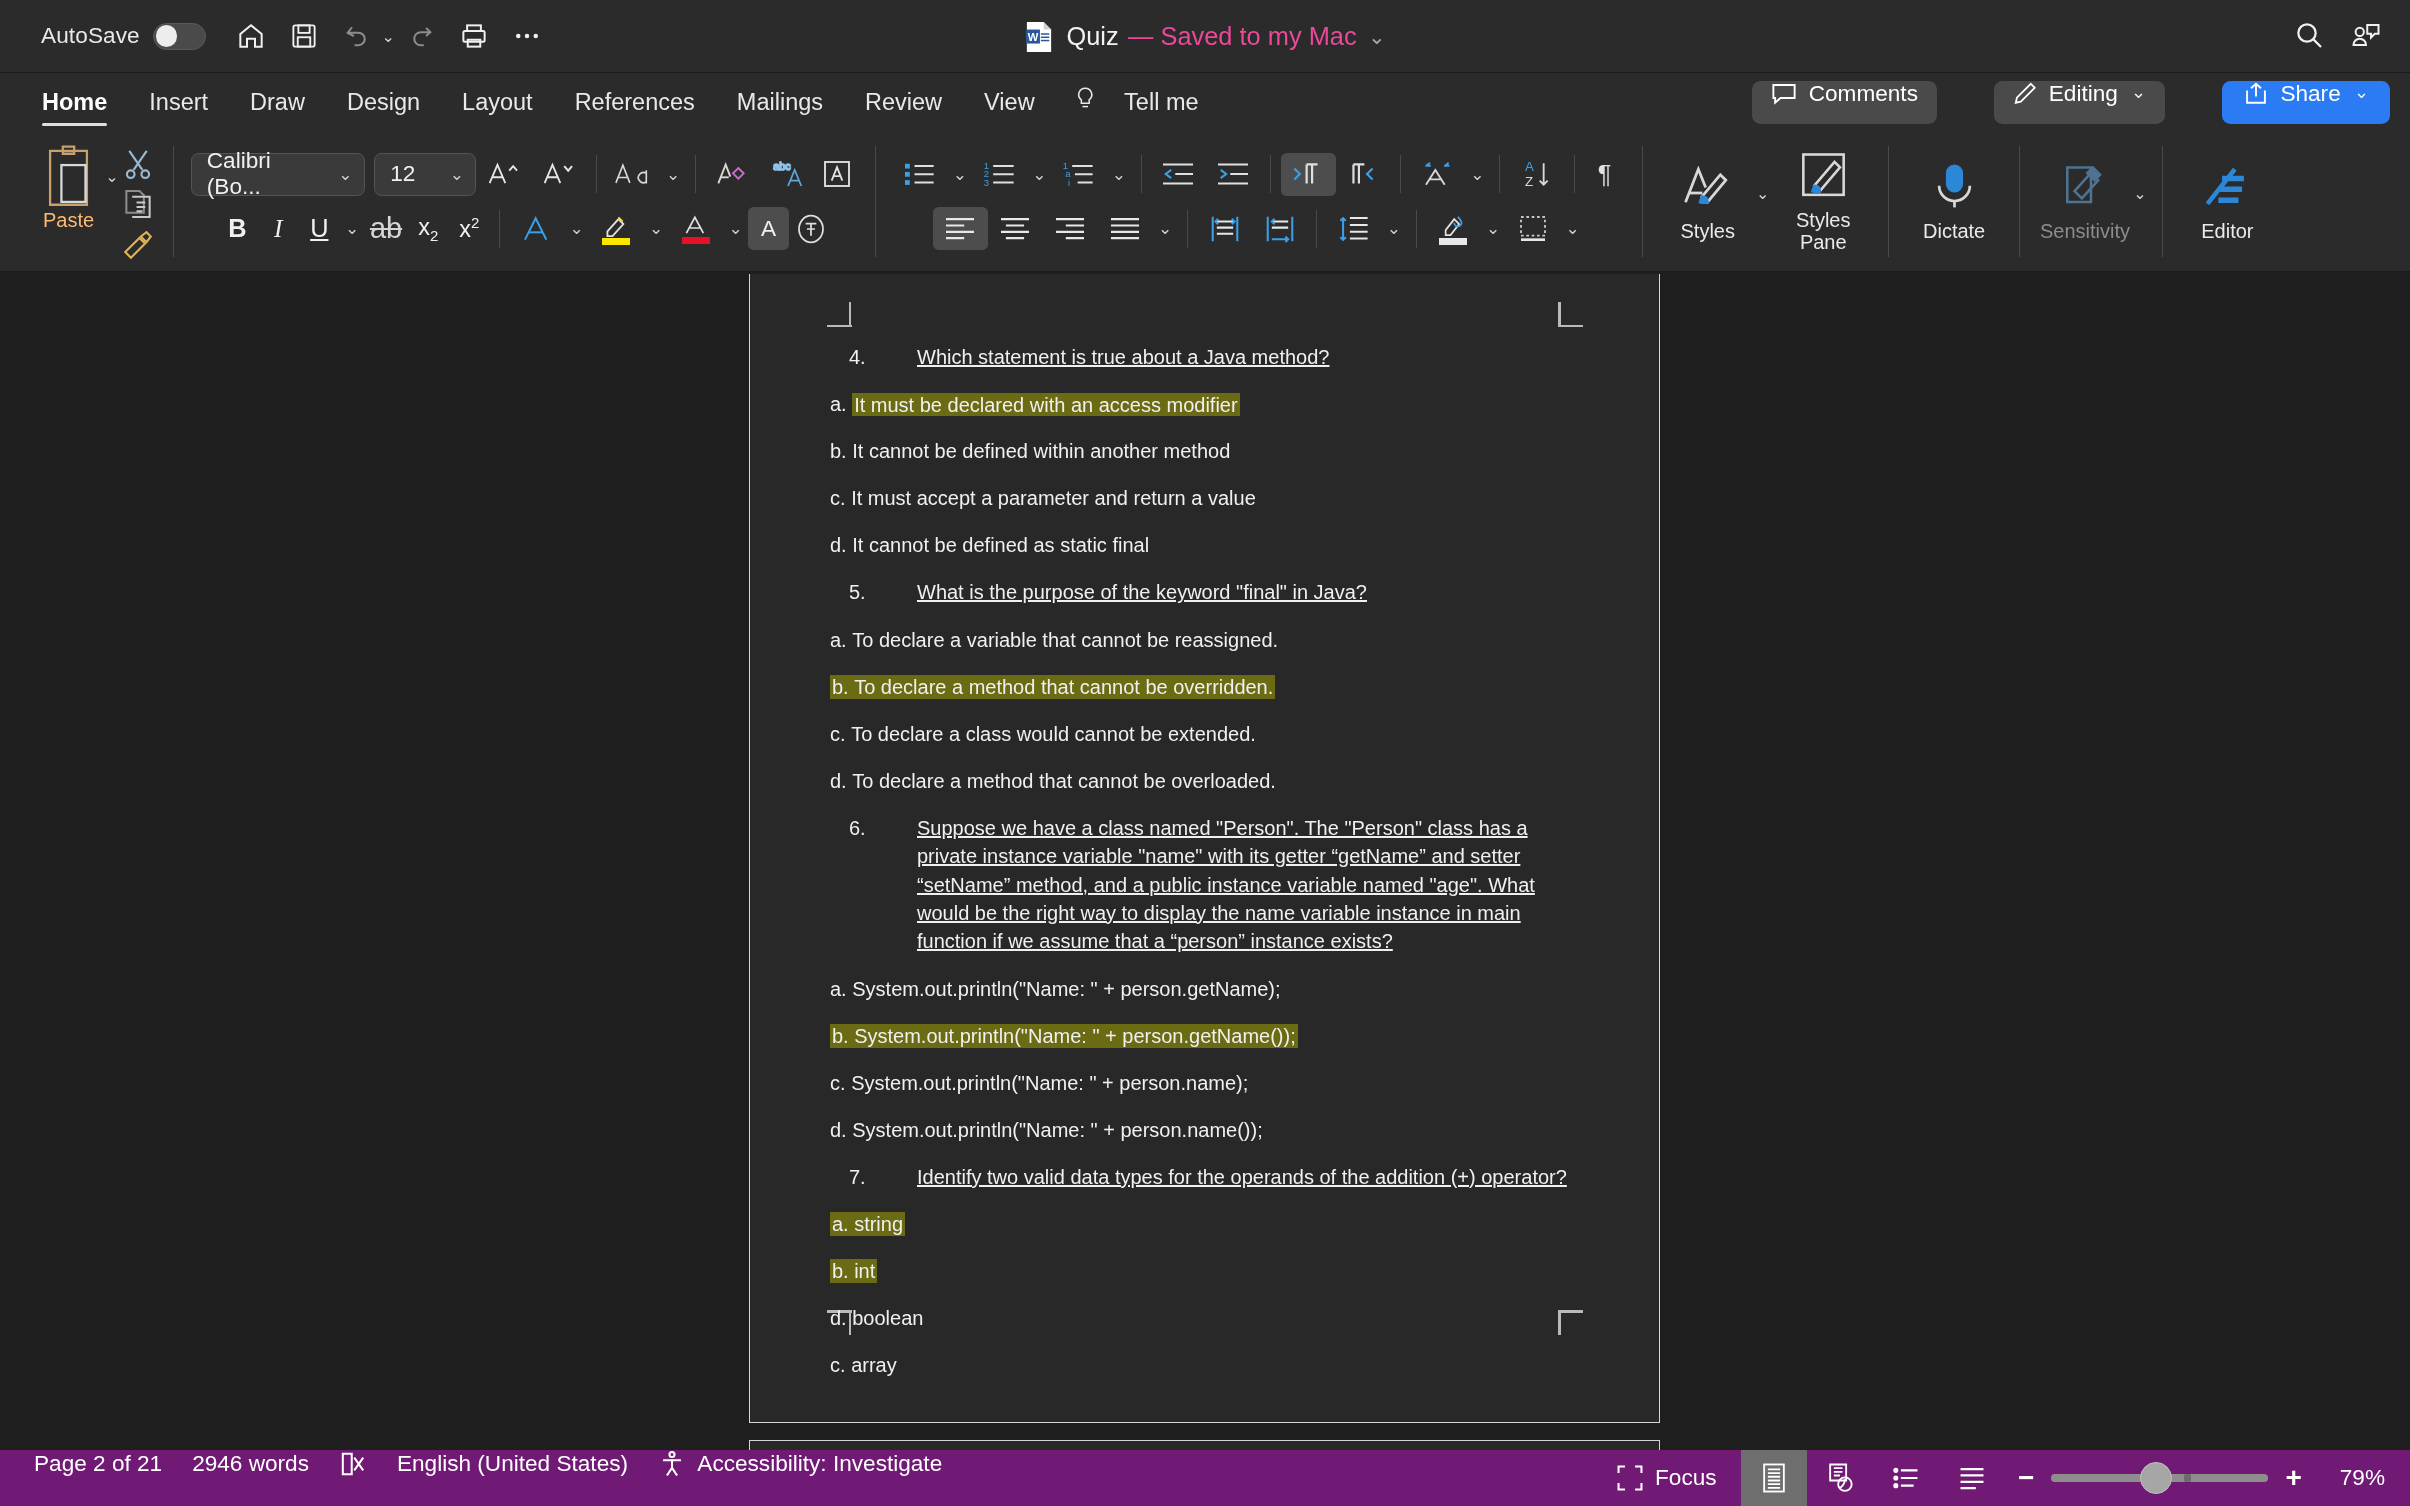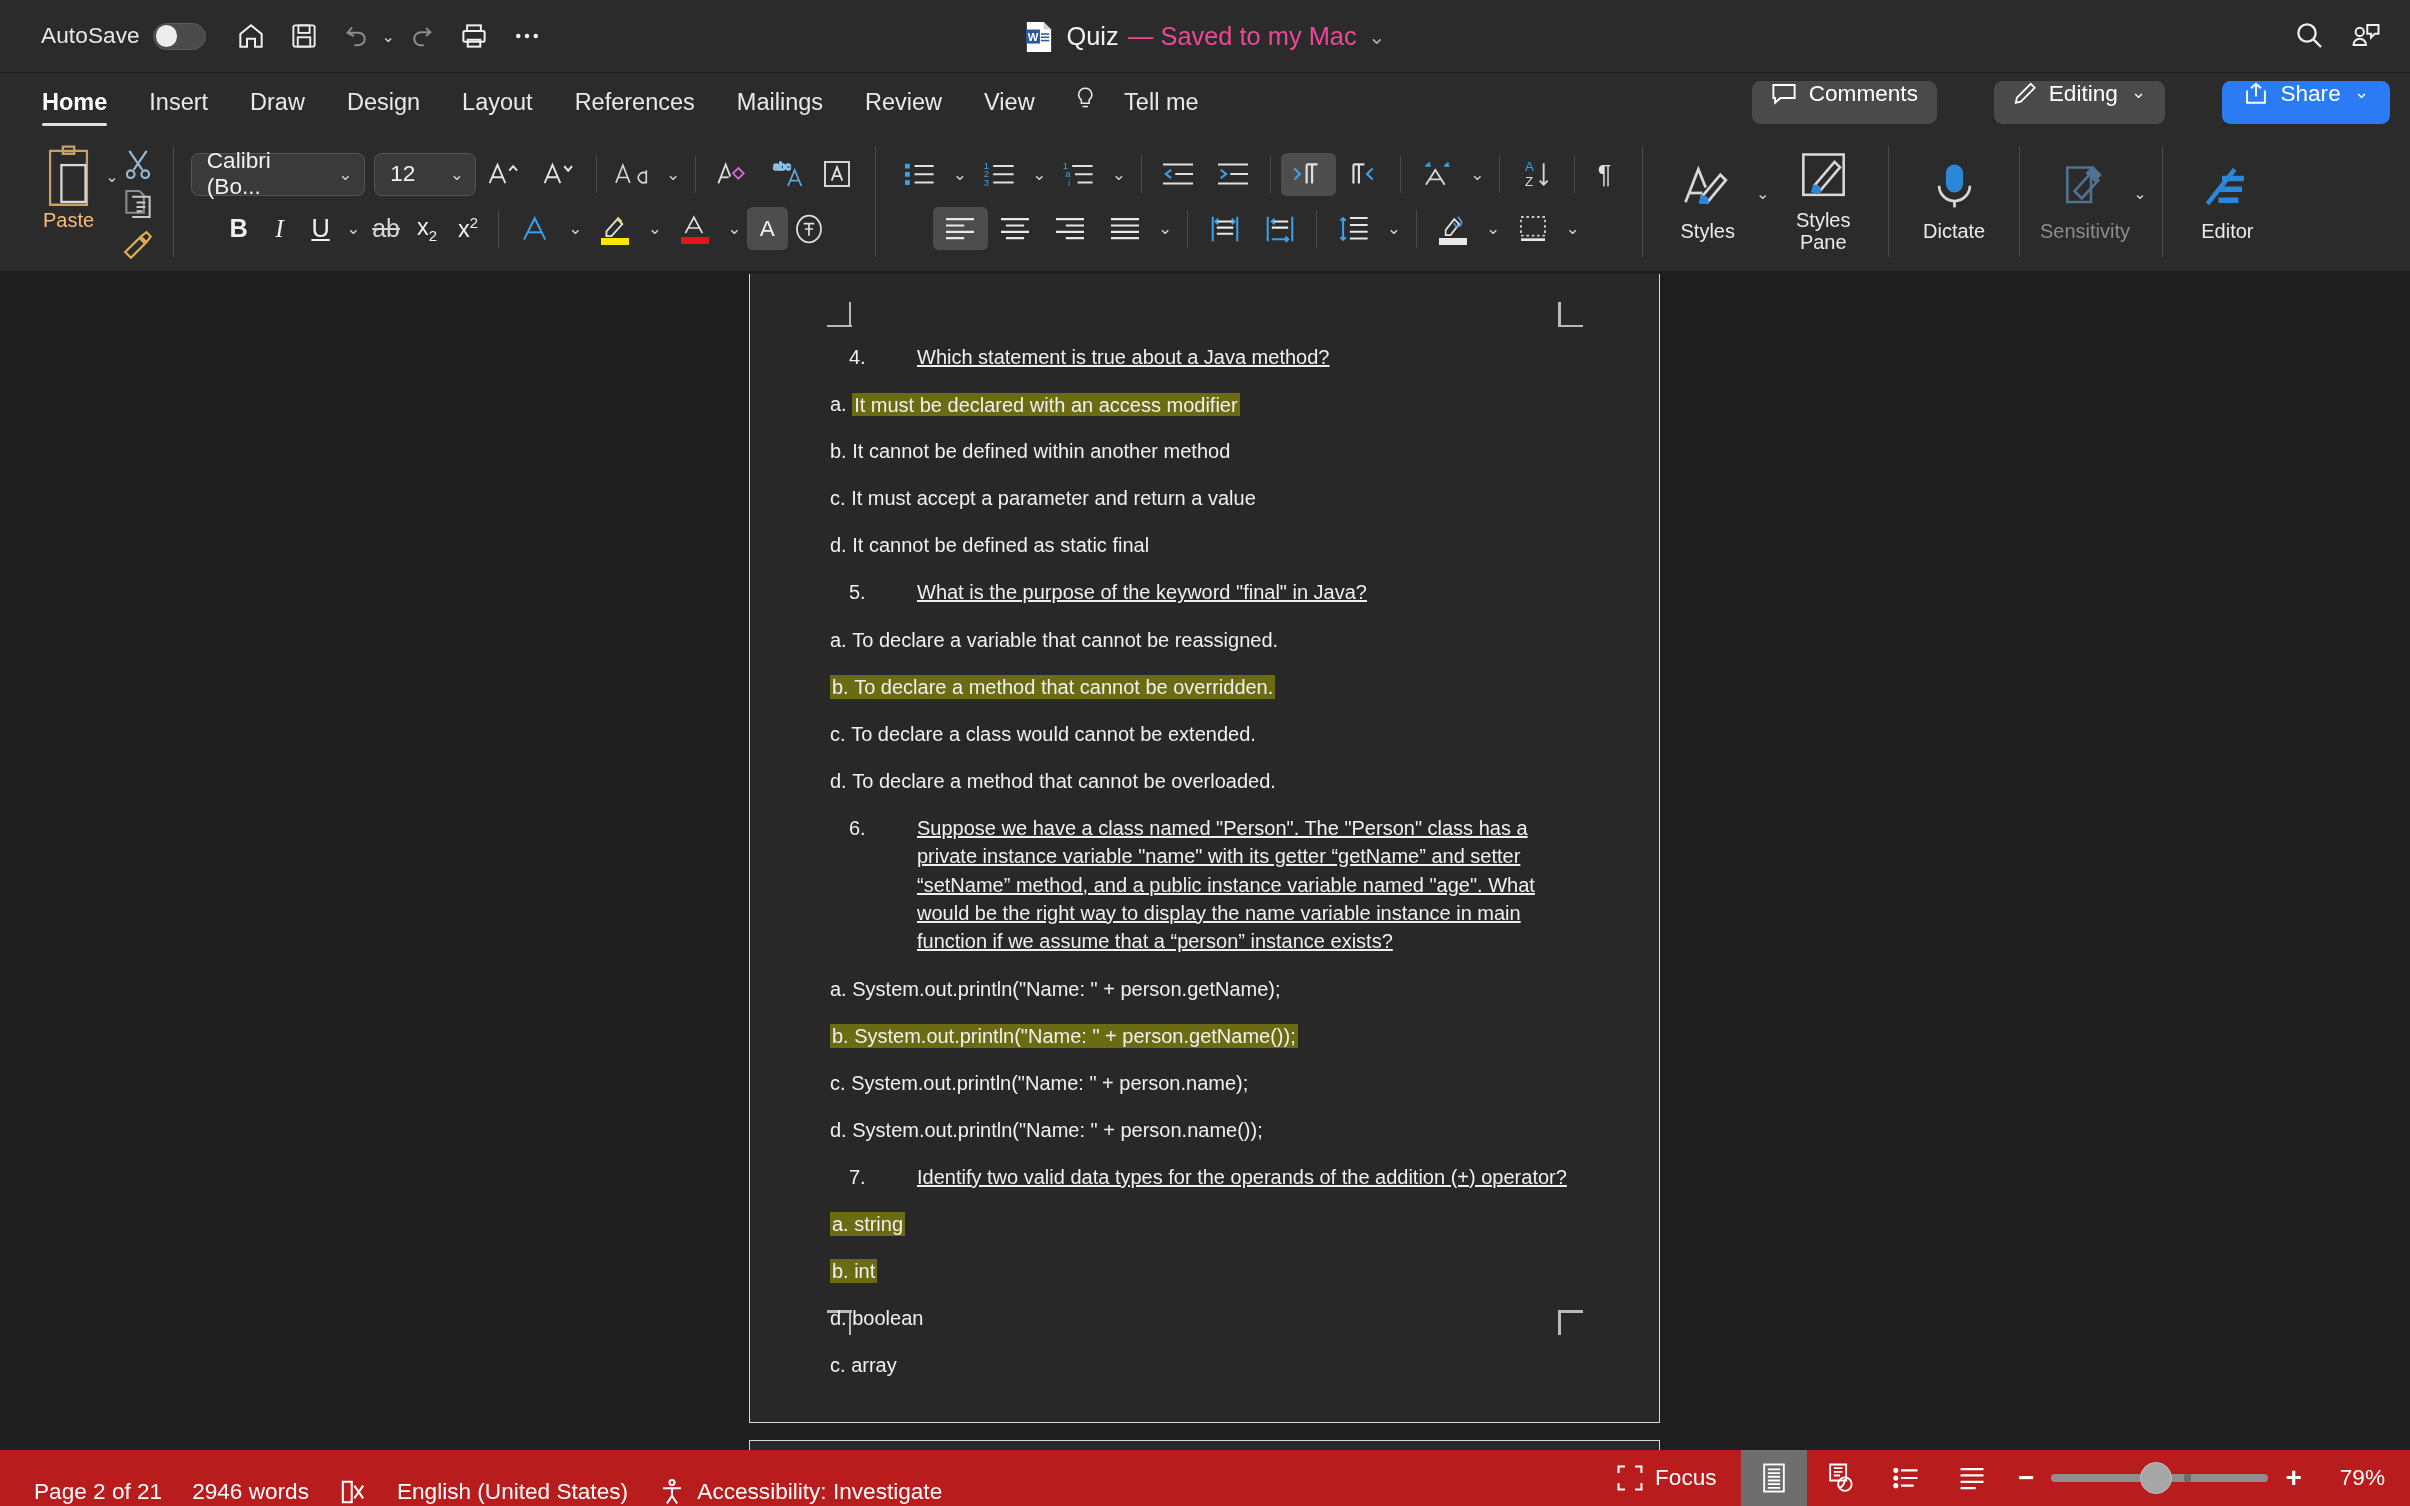--- a/index.html
+++ b/index.html
@@ -422,7 +422,7 @@
         </div>
       <div class="chevbtn">⌄</div>
       <div class="ic">
-          <span style="text-decoration:line-through;font-size:25px;color:#d6d6d6;">ab</span>
+          <span style="text-decoration:line-through;font-size:29px;color:#d6d6d6;">ab</span>
         </div>
       <div class="ic">
           <span style="font-size:23.5px;color:#f0f0f0;">x<sub style="font-size:15px;">2</sub></span>

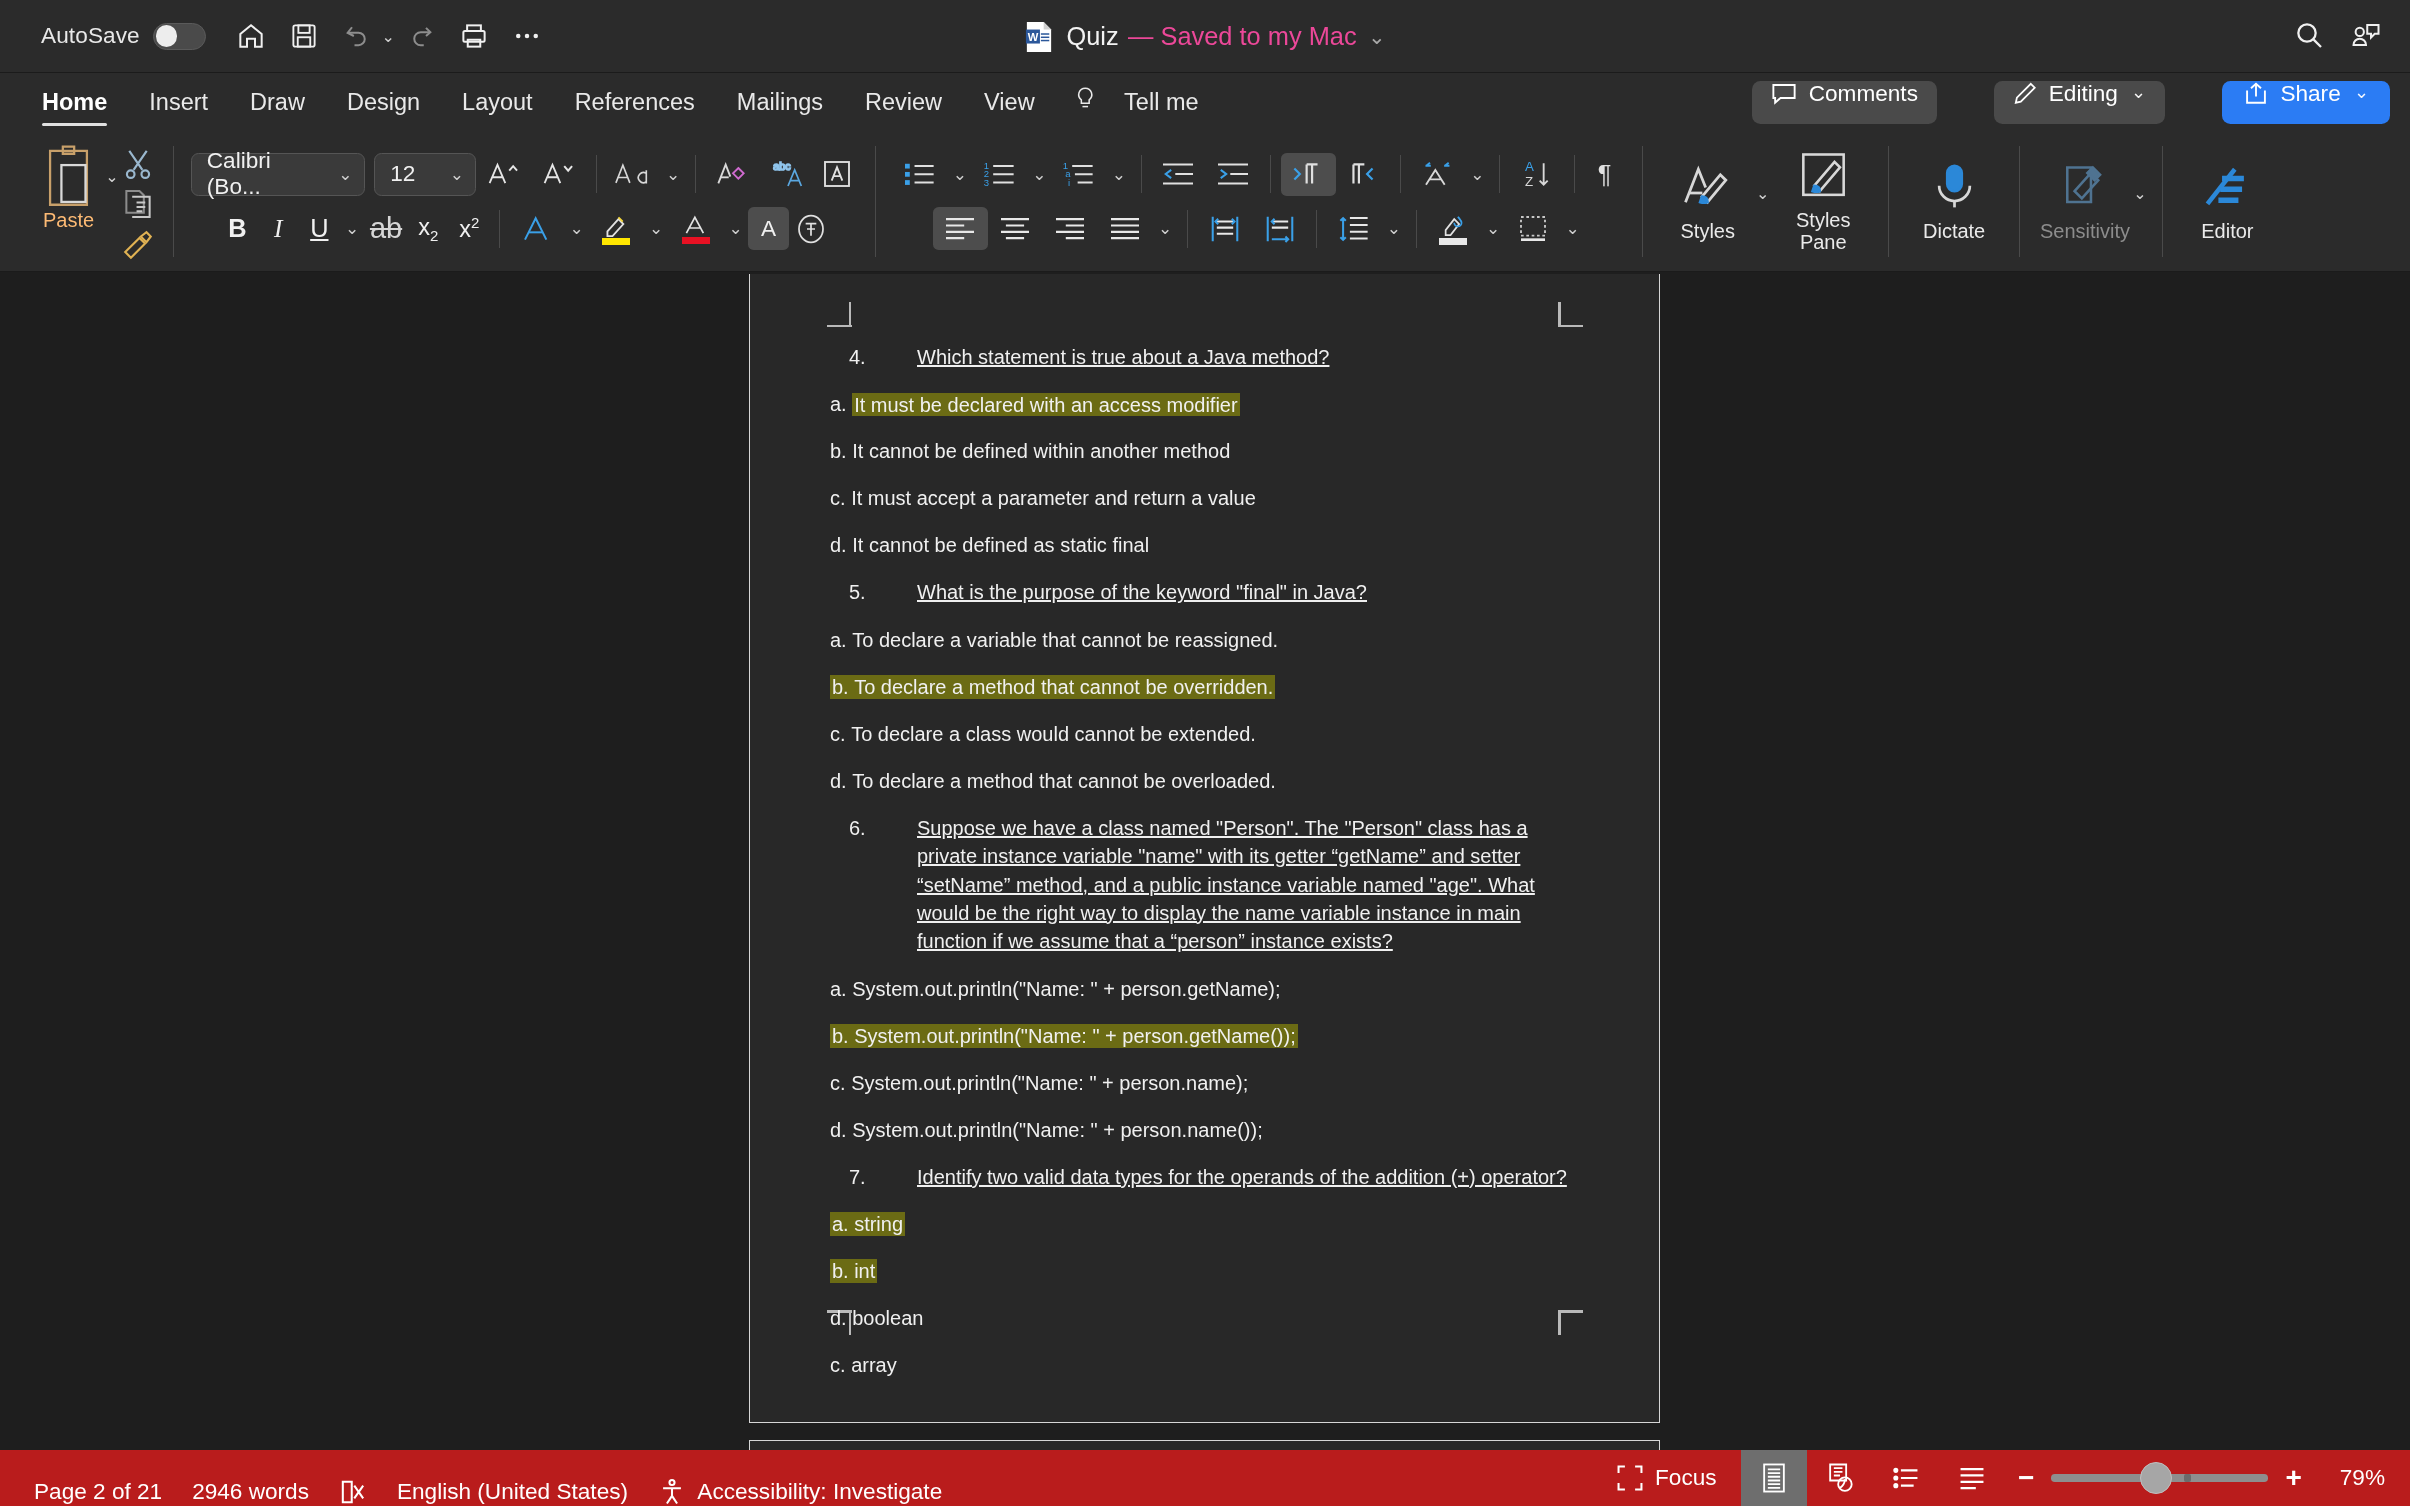--- a/index.html
+++ b/index.html
@@ -165,7 +165,7 @@
   
   .statusbar {
     position: absolute; left: 0; bottom: 0; width: 2411px; height: 56px;
-    background: #b91c1c; display: flex; align-items: flex-end; color: #ffffff; font-size: 22.6px;
+    background: #701a75; display: flex; align-items: flex-start; color: #ffffff; font-size: 22.6px;
   }
   .sb-left { display: flex; align-items: center; gap: 30px; padding-left: 34px; }
   .sb-right { position: absolute; right: 26px; display: flex; align-items: center; gap: 0; }

